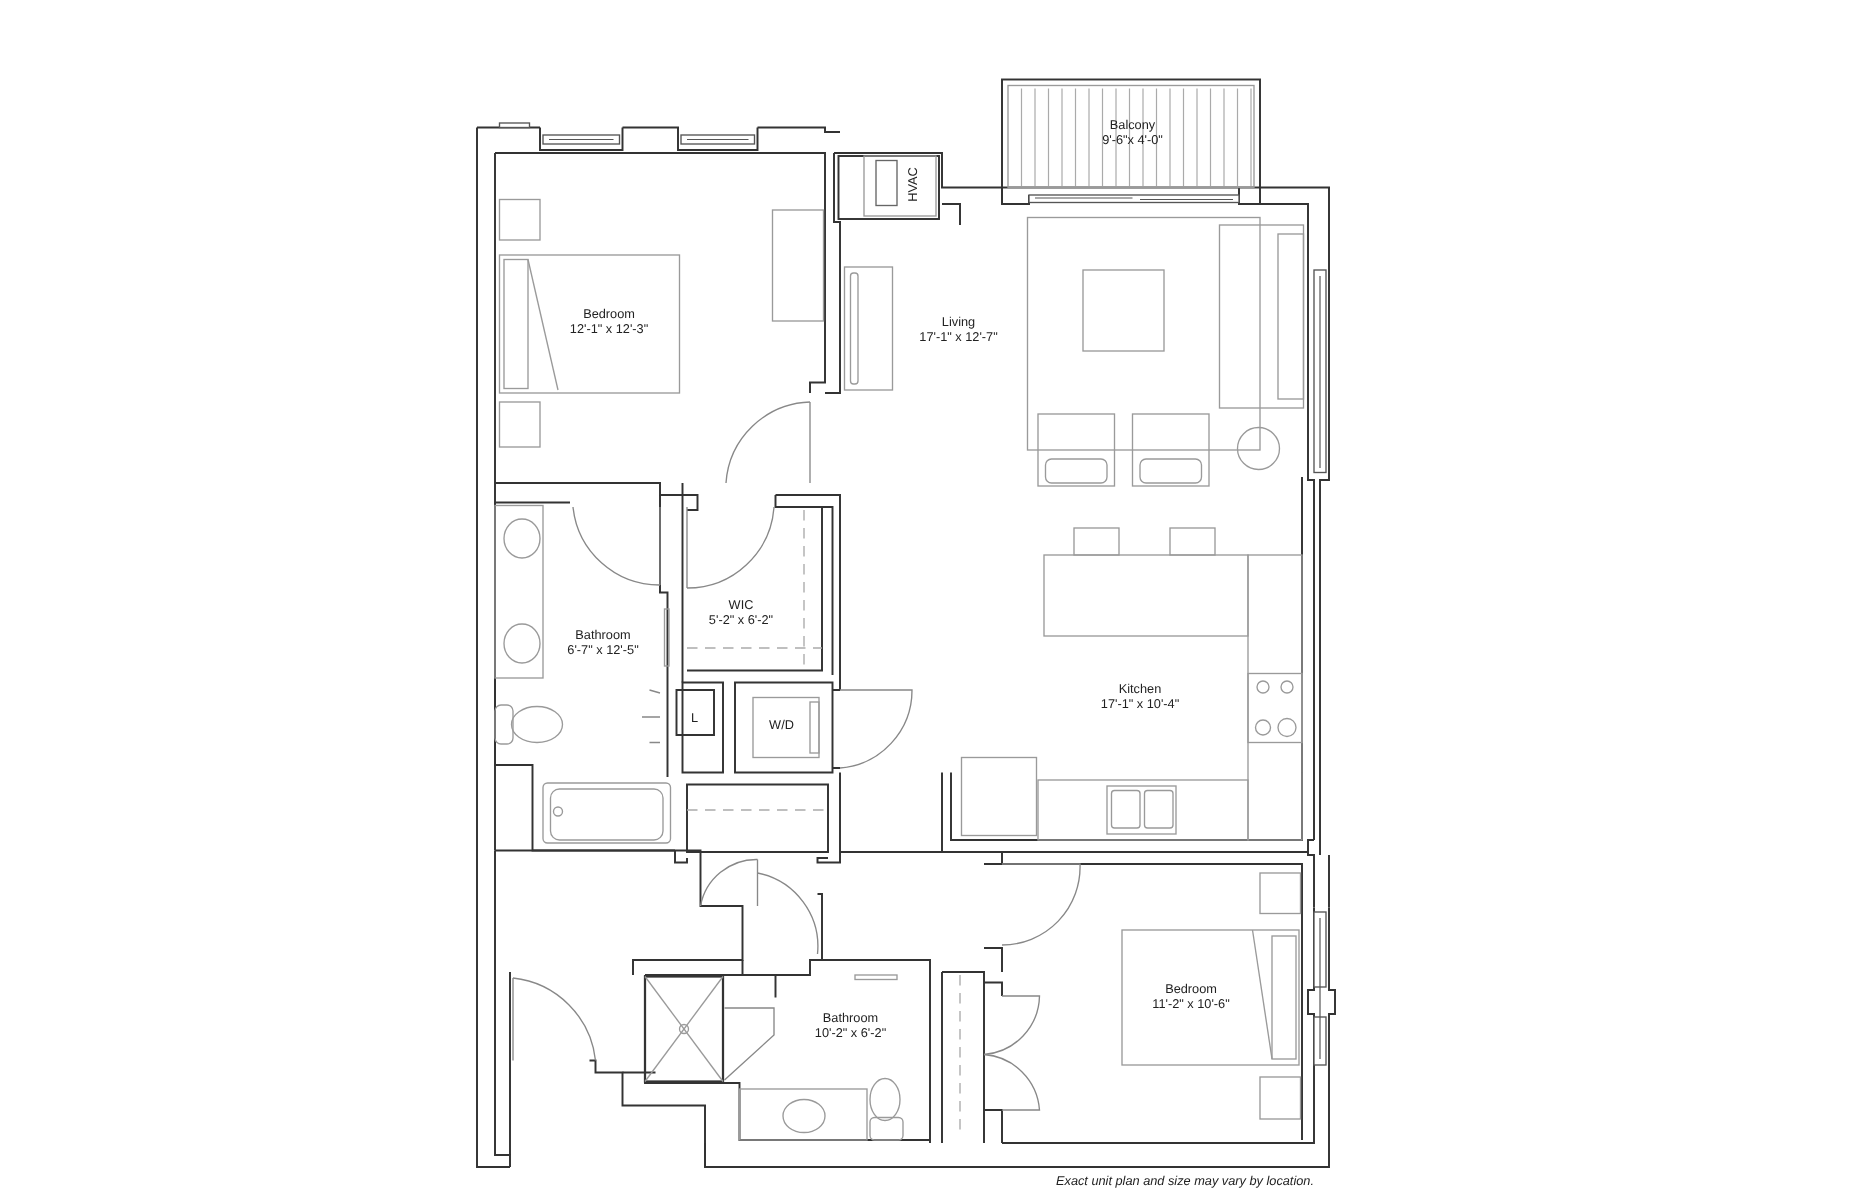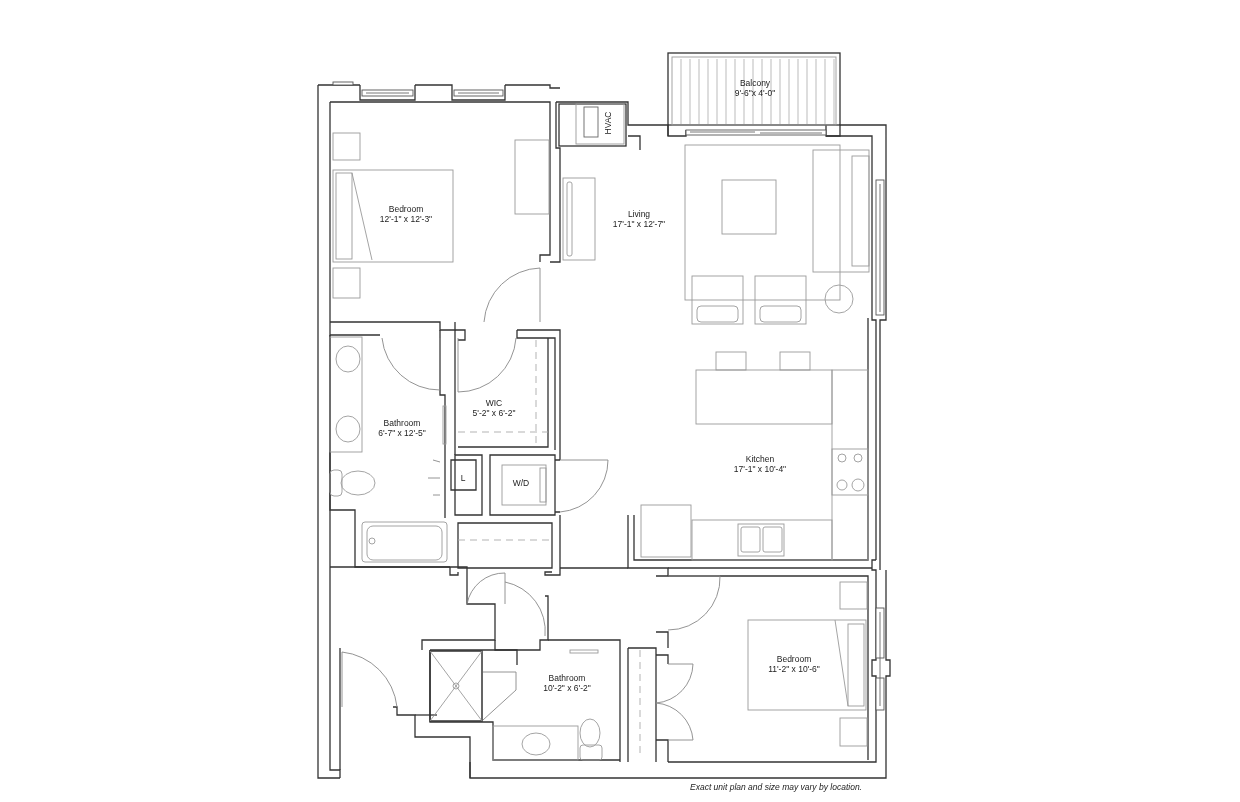--- a/index.html
+++ b/index.html
@@ -13,7 +13,7 @@
     .door { fill: none; stroke: #888888; stroke-width: 0.9; }
     .win { fill: #ffffff; stroke: #555555; stroke-width: 0.9; }
     .lbl { font-family: "Liberation Sans", sans-serif; font-size: 8.5px; fill: #222222; text-anchor: middle; }
-    .disc { position: absolute; left: 690px; top: 782px; width: 200px; text-align: left; font-style: italic; font-size: 8.5px; color: #222222; font-family: "Liberation Sans", sans-serif; }
+    .disc { position: absolute; left: 690px; top: 782px; width: 200px; text-align: center; font-style: italic; font-size: 8.5px; color: #222222; font-family: "Liberation Sans", sans-serif; }
   </style>
 </head>
 <body>

